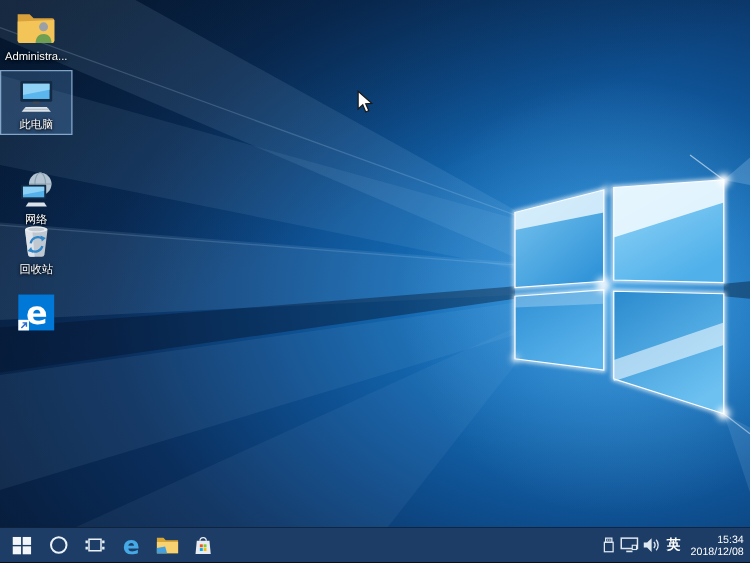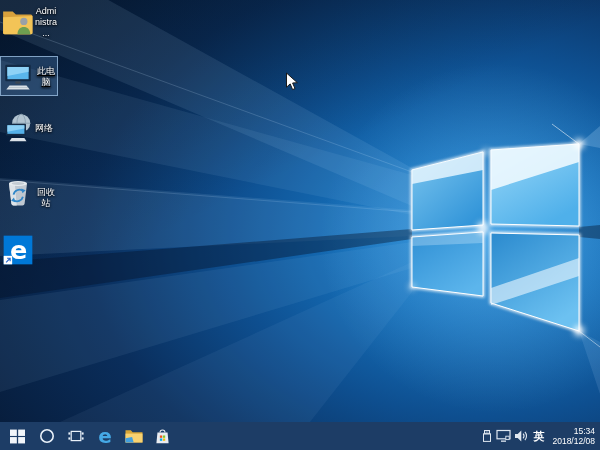--- a/index.html
+++ b/index.html
@@ -14,7 +14,7 @@
   
   .desktop-icon{
     position:absolute;left:0;width:58px;
-    display:flex;flex-direction:row;align-items:center;
+    display:flex;flex-direction:column;align-items:center;
     padding:2px 0;box-sizing:border-box;
     border:1px solid transparent;
   }

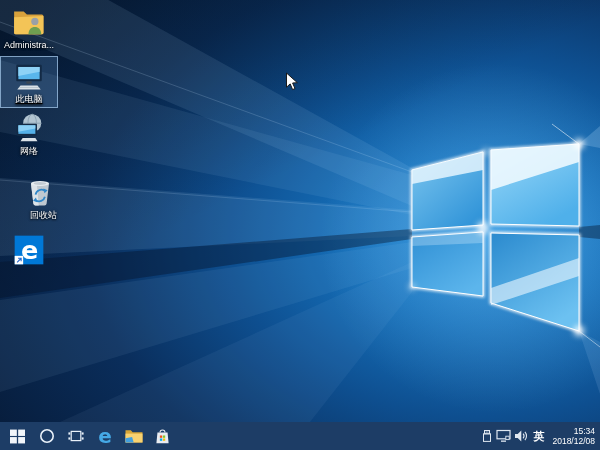--- a/index.html
+++ b/index.html
@@ -21,7 +21,6 @@
   .desktop-icon.selected{
     background:rgba(105,160,220,0.25);
     border:1px solid rgba(170,205,240,0.70);
-    text-decoration:underline;
   }
   .icon-art{width:34px;height:34px;display:flex;align-items:center;justify-content:center;}
   .icon-label{

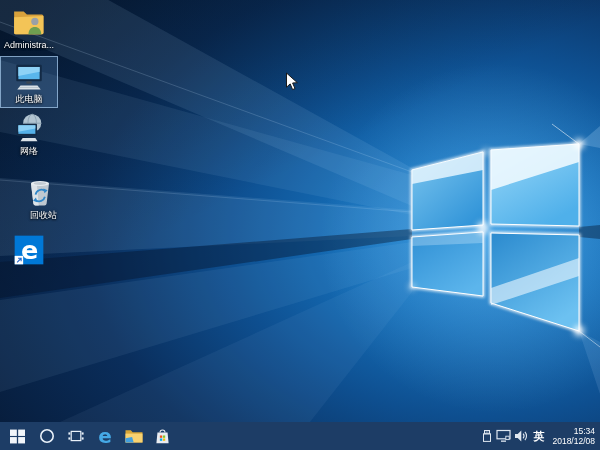--- a/index.html
+++ b/index.html
@@ -174,7 +174,7 @@
     <div class="icon-label">此电脑</div>
   </div>
 
-  <div class="desktop-icon" style="top:108px;">
+  <div class="desktop-icon" style="top:132px;">
     <div class="icon-art">
       <svg width="34" height="34" viewBox="0 0 32 32">
         <circle cx="19" cy="11.5" r="8.5" fill="#b2c4d1"></circle>

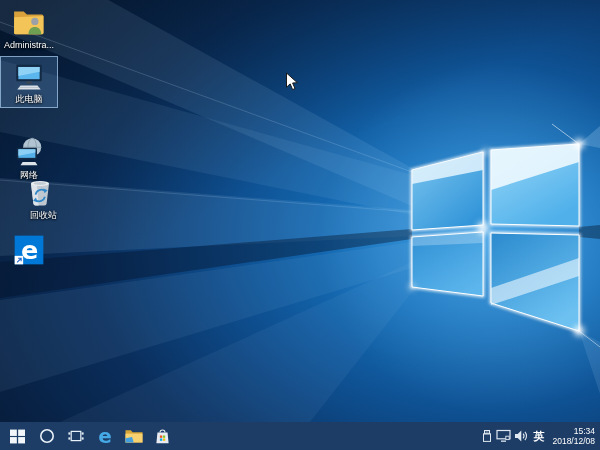--- a/index.html
+++ b/index.html
@@ -189,7 +189,7 @@
     <div class="icon-label">网络</div>
   </div>
 
-  <div class="desktop-icon" style="top:172px;align-items:flex-end;">
+  <div class="desktop-icon" style="top:172px;">
     <div class="icon-art">
       <svg width="34" height="34" viewBox="0 0 32 32">
         <path d="M7.5 8 L9.8 27 a2 2 0 0 0 2 1.7 h8.4 a2 2 0 0 0 2 -1.7 L24.5 8 z" fill="#ccd3d9" opacity="0.93"></path>

